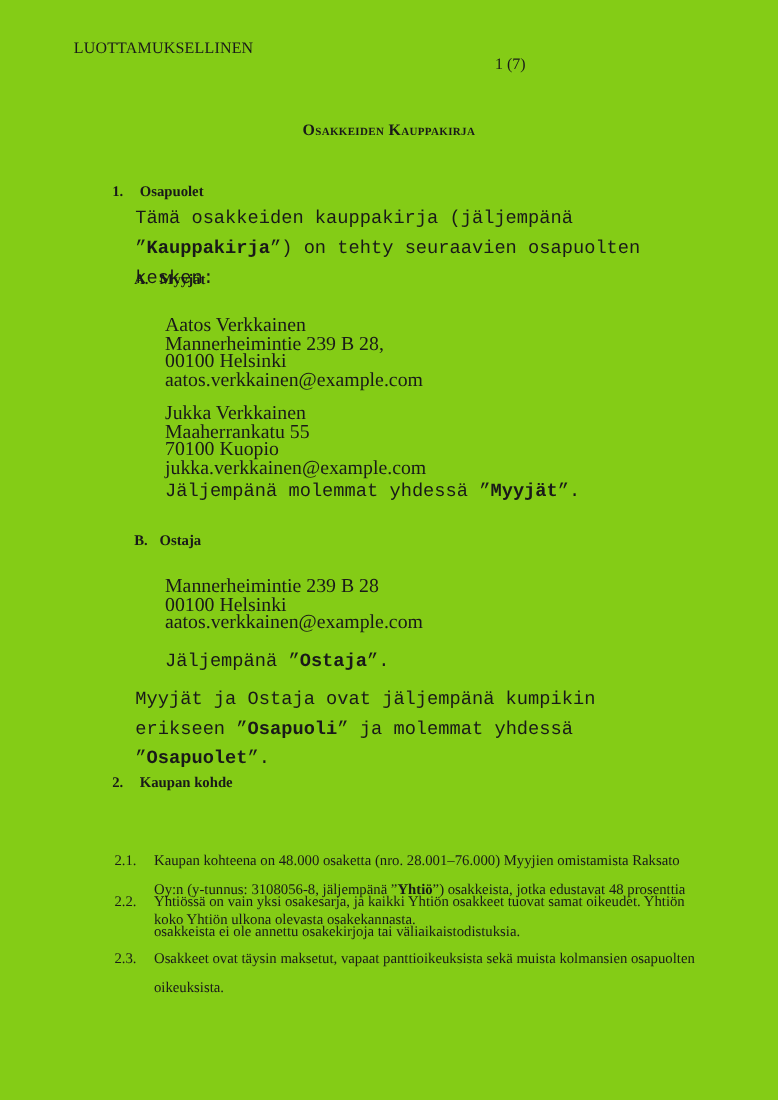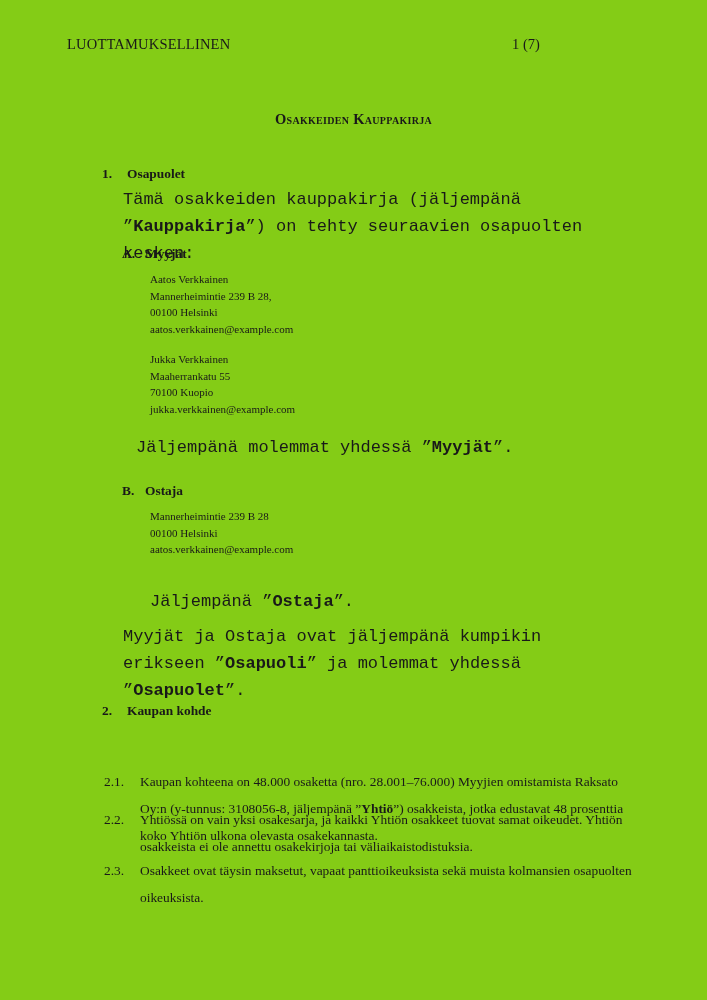--- a/index.html
+++ b/index.html
@@ -13,7 +13,7 @@
   }
   .abs{position:absolute;}
   .hdr-left{top:36px;left:67px;font-size:14.5px;letter-spacing:0.2px;}
-  .hdr-right{top:36px;left:450px;width:152px;text-align:center;font-size:14.5px;}
+  .hdr-right{top:51px;left:450px;width:152px;text-align:left;font-size:14.5px;}
   .doc-title{
     top:111px;left:0;right:0;text-align:center;
     font-size:14.5px;font-weight:bold;

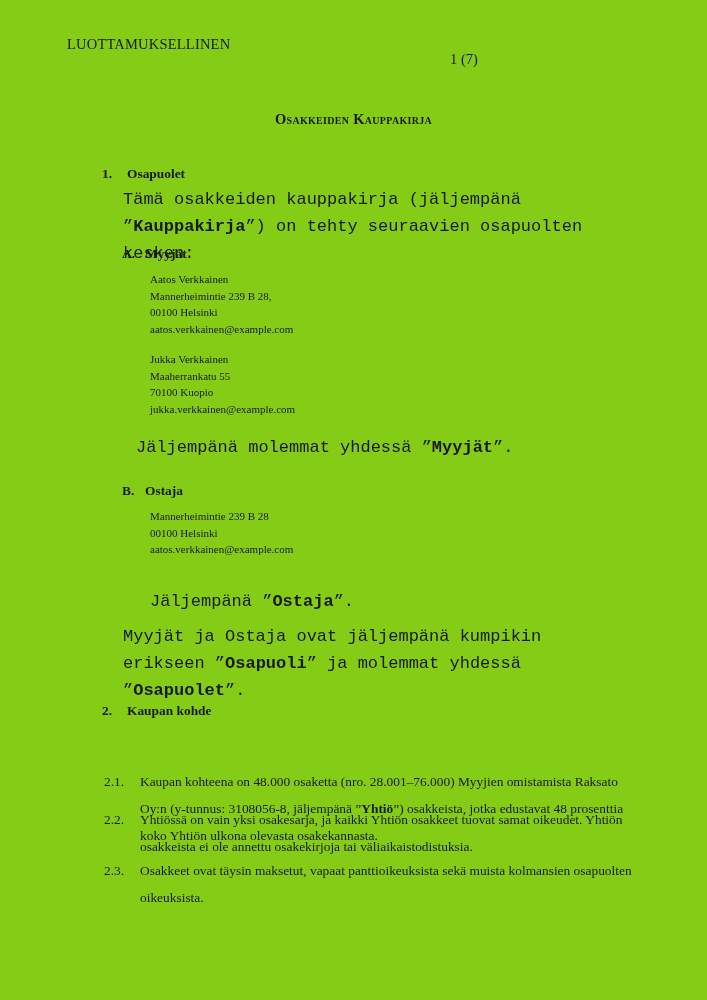--- a/index.html
+++ b/index.html
@@ -20,7 +20,7 @@
     font-variant:small-caps;letter-spacing:0.3px;
   }
   .para{font-size:17px;line-height:27px;font-family:Liberation Mono, monospace;}
-  .addr{font-size:11px;line-height:16.5px;}
+  .addr{font-size:18px;line-height:16.5px;margin-top:16px;}
   .sec-head{display:flex;font-size:13.4px;line-height:27px;font-weight:bold;}
   .sec-num{width:25px;flex:none;}
   .sub-head{display:flex;font-size:13.4px;line-height:27px;font-weight:bold;}

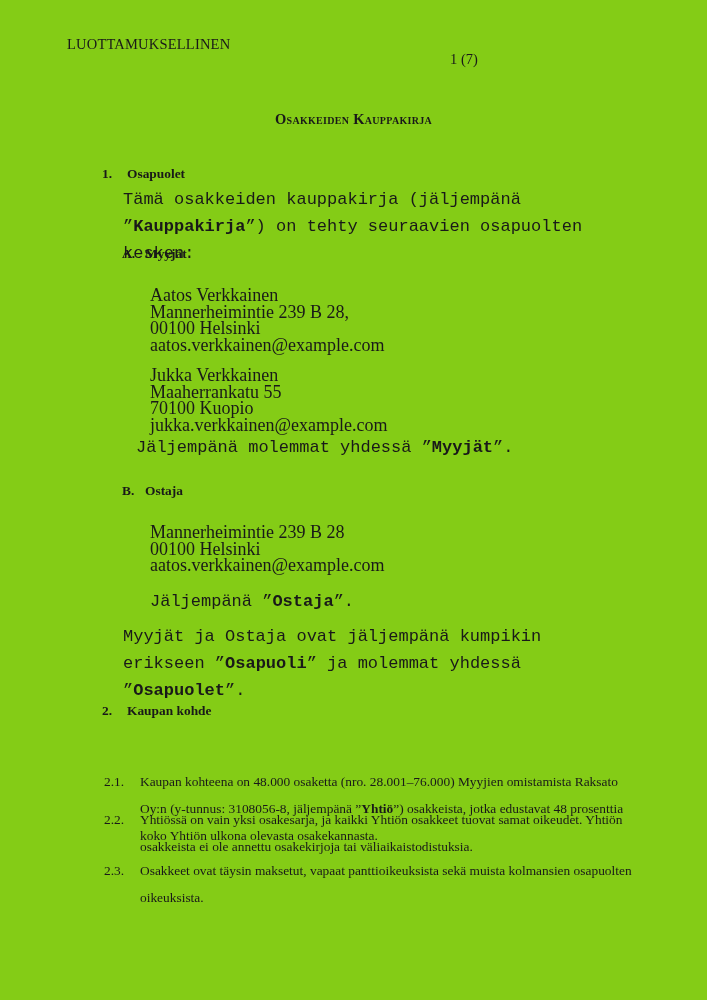--- a/index.html
+++ b/index.html
@@ -66,7 +66,7 @@
     <div>jukka.verkkainen@example.com</div>
   </div>
 
-  <div class="abs para" style="top:434px;left:136px;width:490px;"><span>Jäljempänä molemmat yhdessä ”</span><span class="b">Myyjät</span><span>”.</span></div>
+  <div class="abs para" style="top:434px;left:150px;width:490px;"><span>Jäljempänä molemmat yhdessä ”</span><span class="b">Myyjät</span><span>”.</span></div>
 
   <div class="abs sub-head" style="top:477px;left:122px;">
     <span class="sub-num">B.</span>

